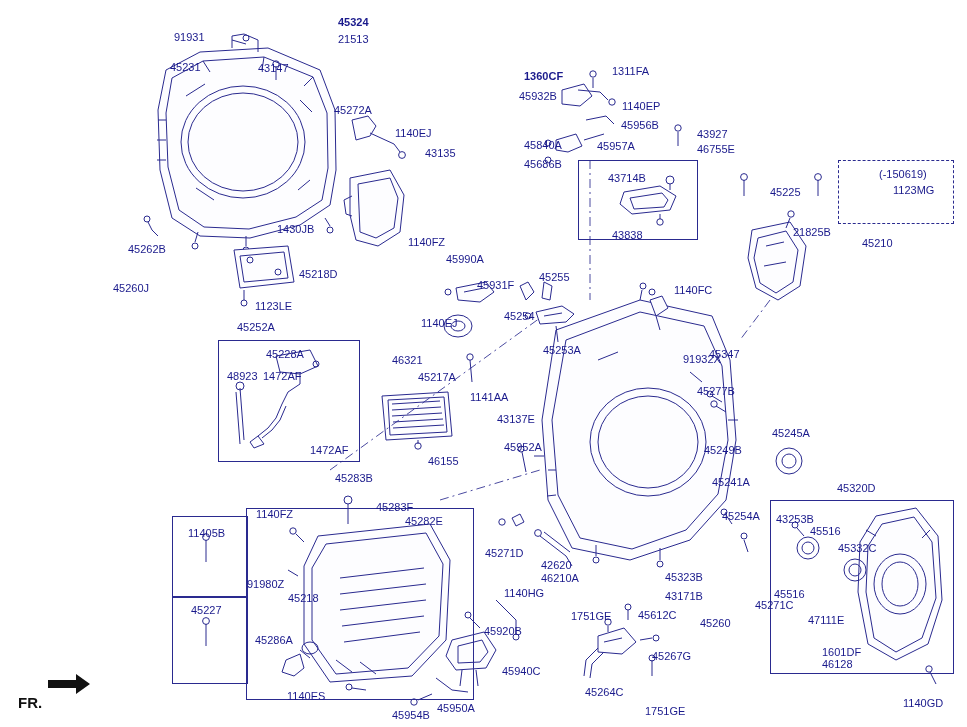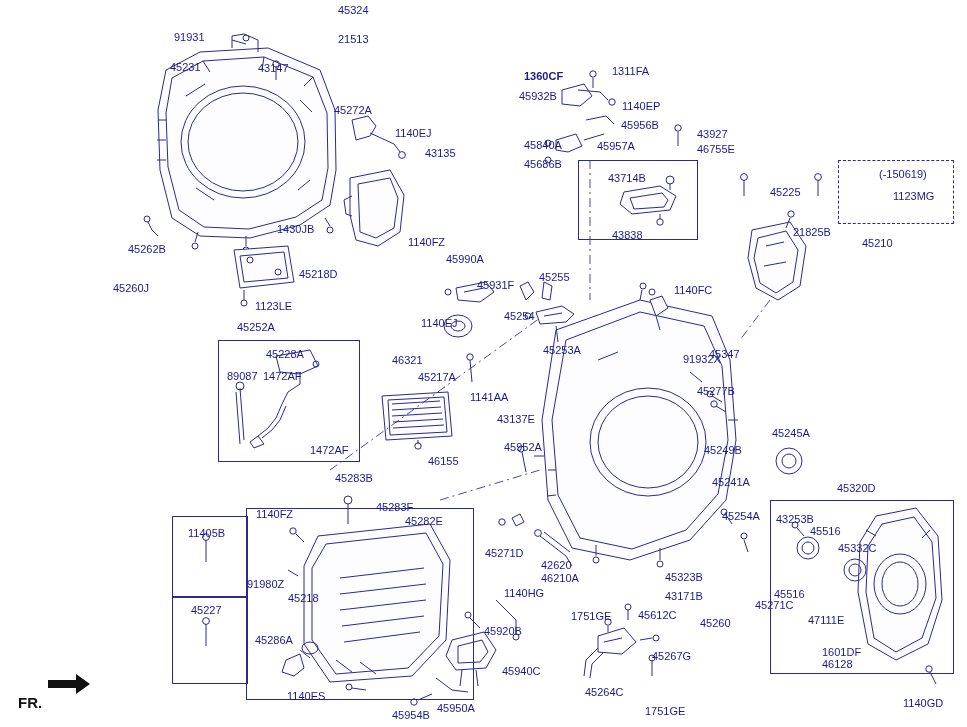--- a/index.html
+++ b/index.html
@@ -275,7 +275,7 @@
 
   <div id="labels">
       <div class="lbl" style="left: 174px; top: 31px;">91931</div>
-      <div class="lbl" style="left: 338px; top: 4px;">45324</div>
+      <div class="lbl" style="left: 338px; top: 16px; font-weight: bold;">45324</div>
       <div class="lbl" style="left: 338px; top: 33px;">21513</div>
       <div class="lbl" style="left: 258px; top: 50px; margin-top: 12px;">43147</div>
       <div class="lbl" style="left: 170px; top: 61px;">45231</div>

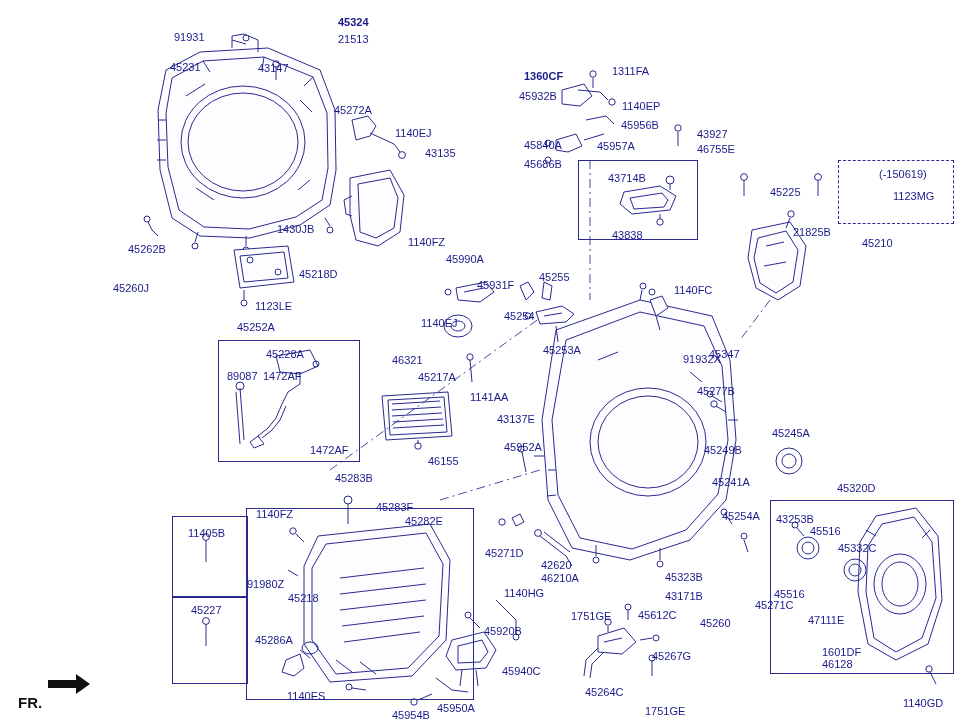--- a/index.html
+++ b/index.html
@@ -295,7 +295,7 @@
       <div class="lbl" style="left: 608px; top: 172px;">43714B</div>
       <div class="lbl" style="left: 879px; top: 168px;">(-150619)</div>
       <div class="lbl" style="left: 770px; top: 186px;">45225</div>
-      <div class="lbl" style="left: 893px; top: 190px; text-align: right;">1123MG</div>
+      <div class="lbl" style="left: 893px; top: 184px; text-align: right;">1123MG</div>
       <div class="lbl" style="left: 277px; top: 223px;">1430JB</div>
       <div class="lbl" style="left: 612px; top: 229px;">43838</div>
       <div class="lbl" style="left: 793px; top: 226px;">21825B</div>

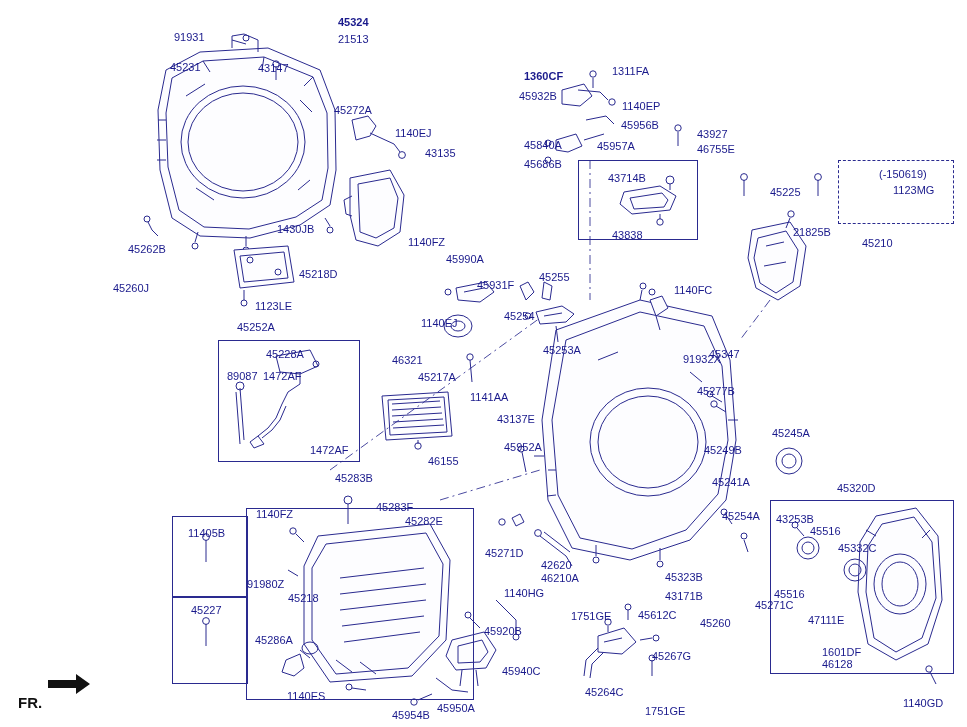--- a/index.html
+++ b/index.html
@@ -317,7 +317,7 @@
       <div class="lbl" style="left: 266px; top: 348px;">45228A</div>
       <div class="lbl" style="left: 392px; top: 354px; text-align: center;">46321</div>
       <div class="lbl" style="left: 709px; top: 348px;">45347</div>
-      <div class="lbl" style="left: 227px; top: 370px;">89087</div>
+      <div class="lbl" style="left: 227px; top: 370px;">48923</div>
       <div class="lbl" style="left: 263px; top: 370px;">1472AF</div>
       <div class="lbl" style="left: 418px; top: 371px;">45217A</div>
       <div class="lbl" style="left: 470px; top: 391px;">1141AA</div>

